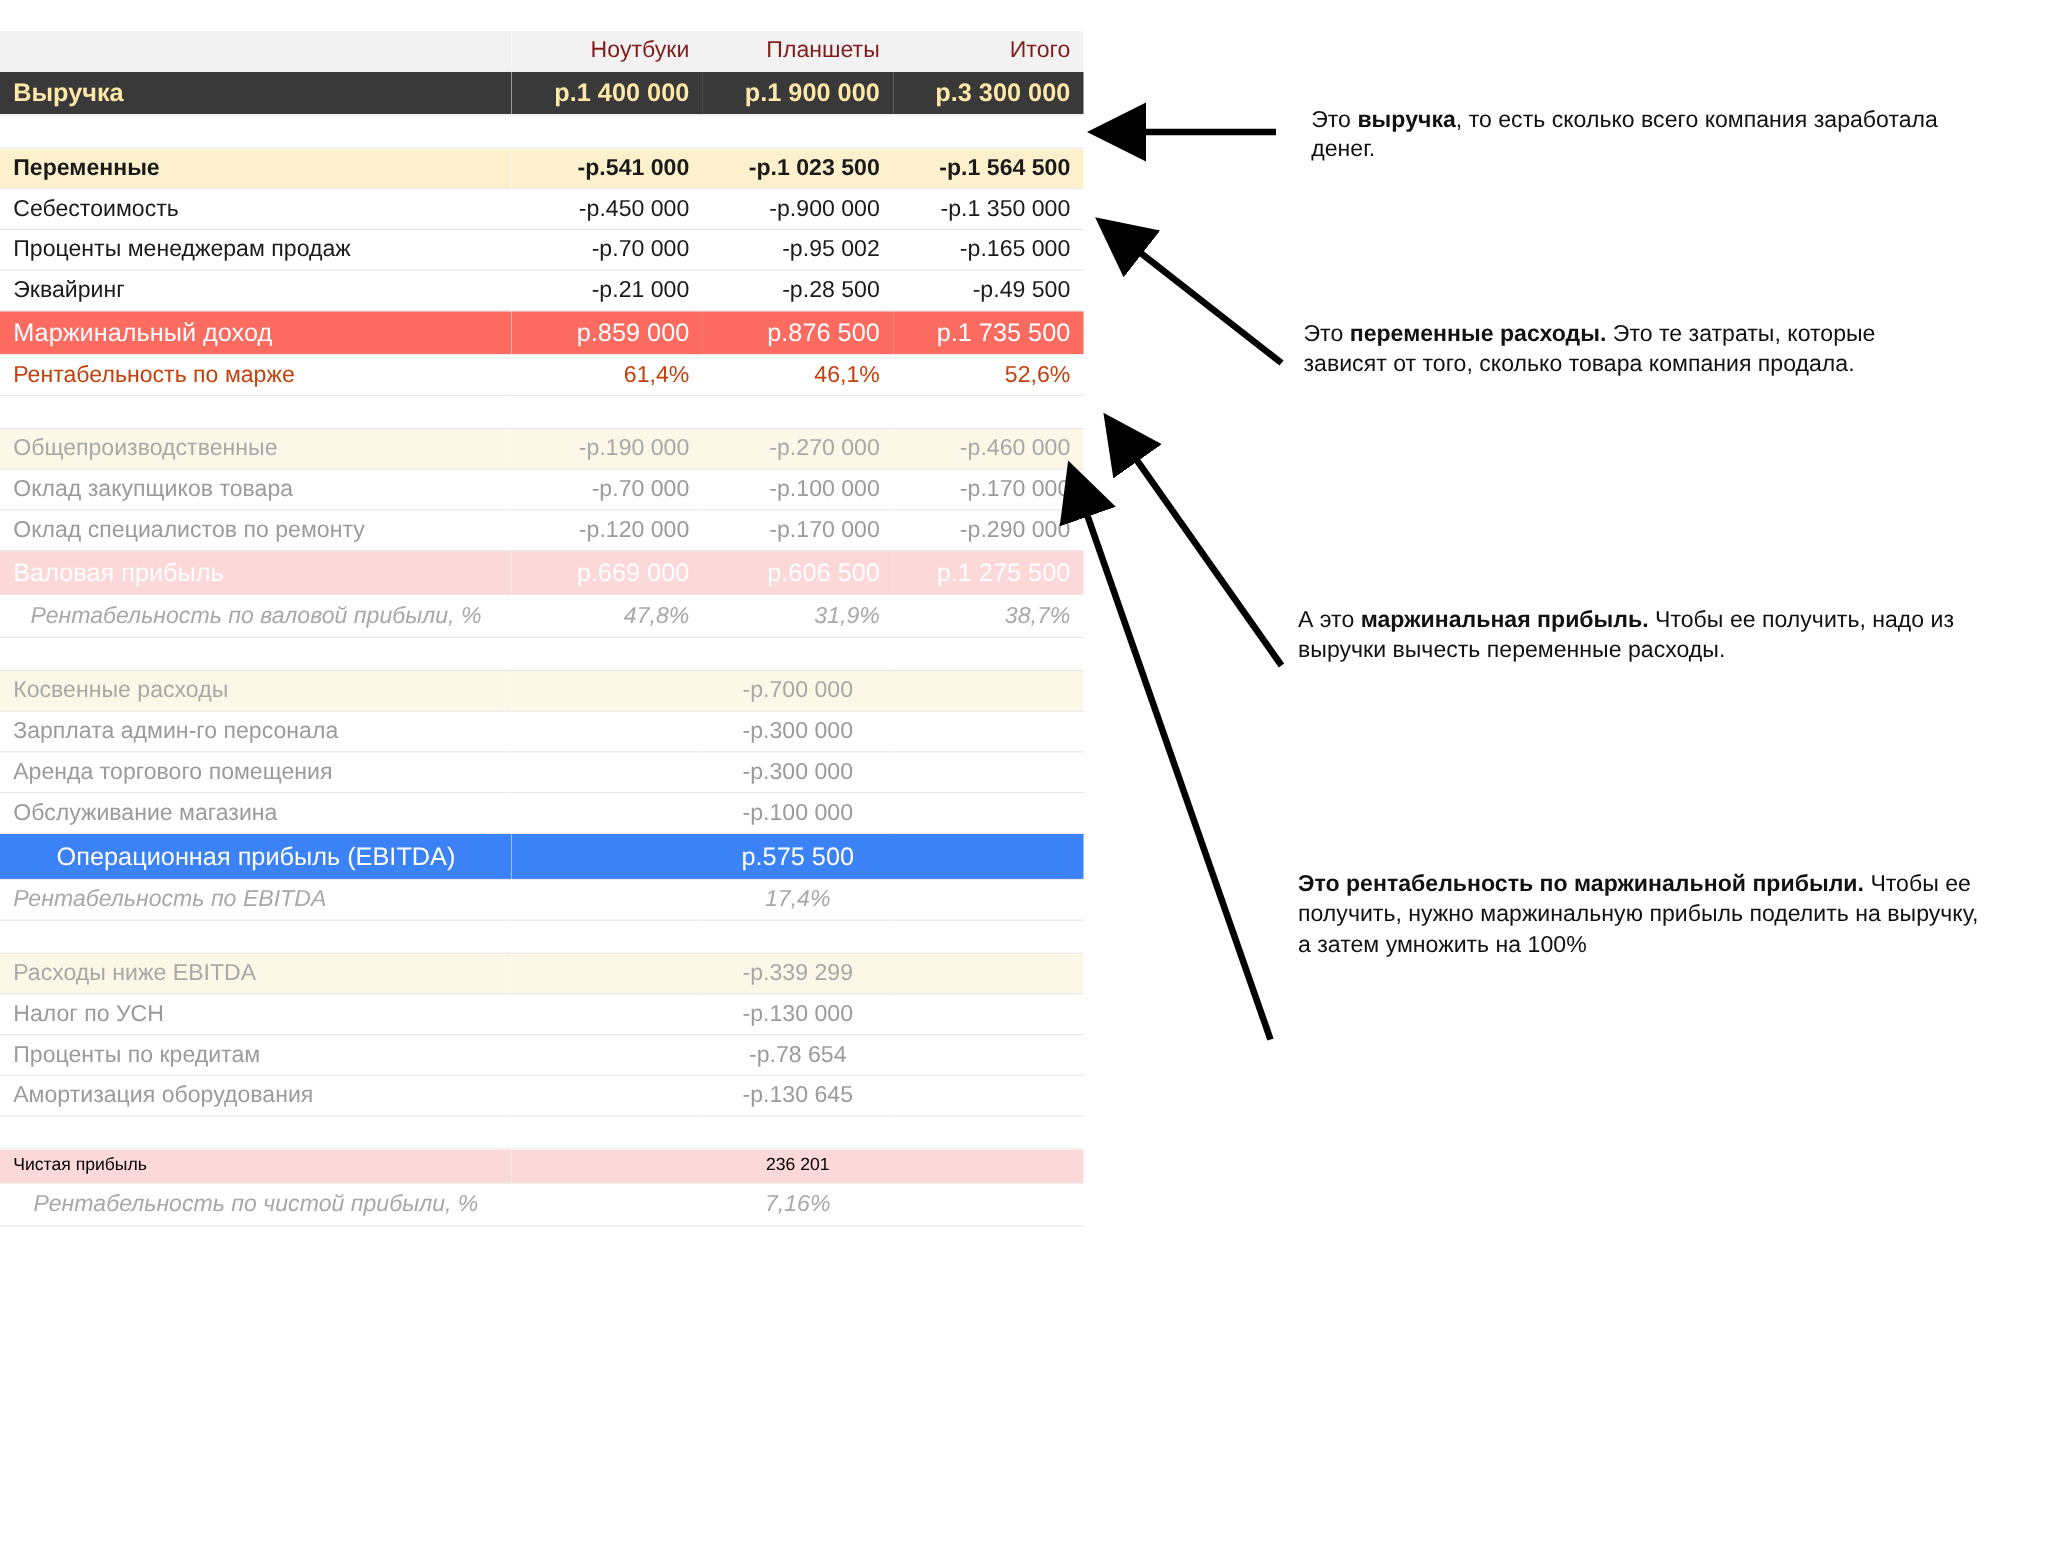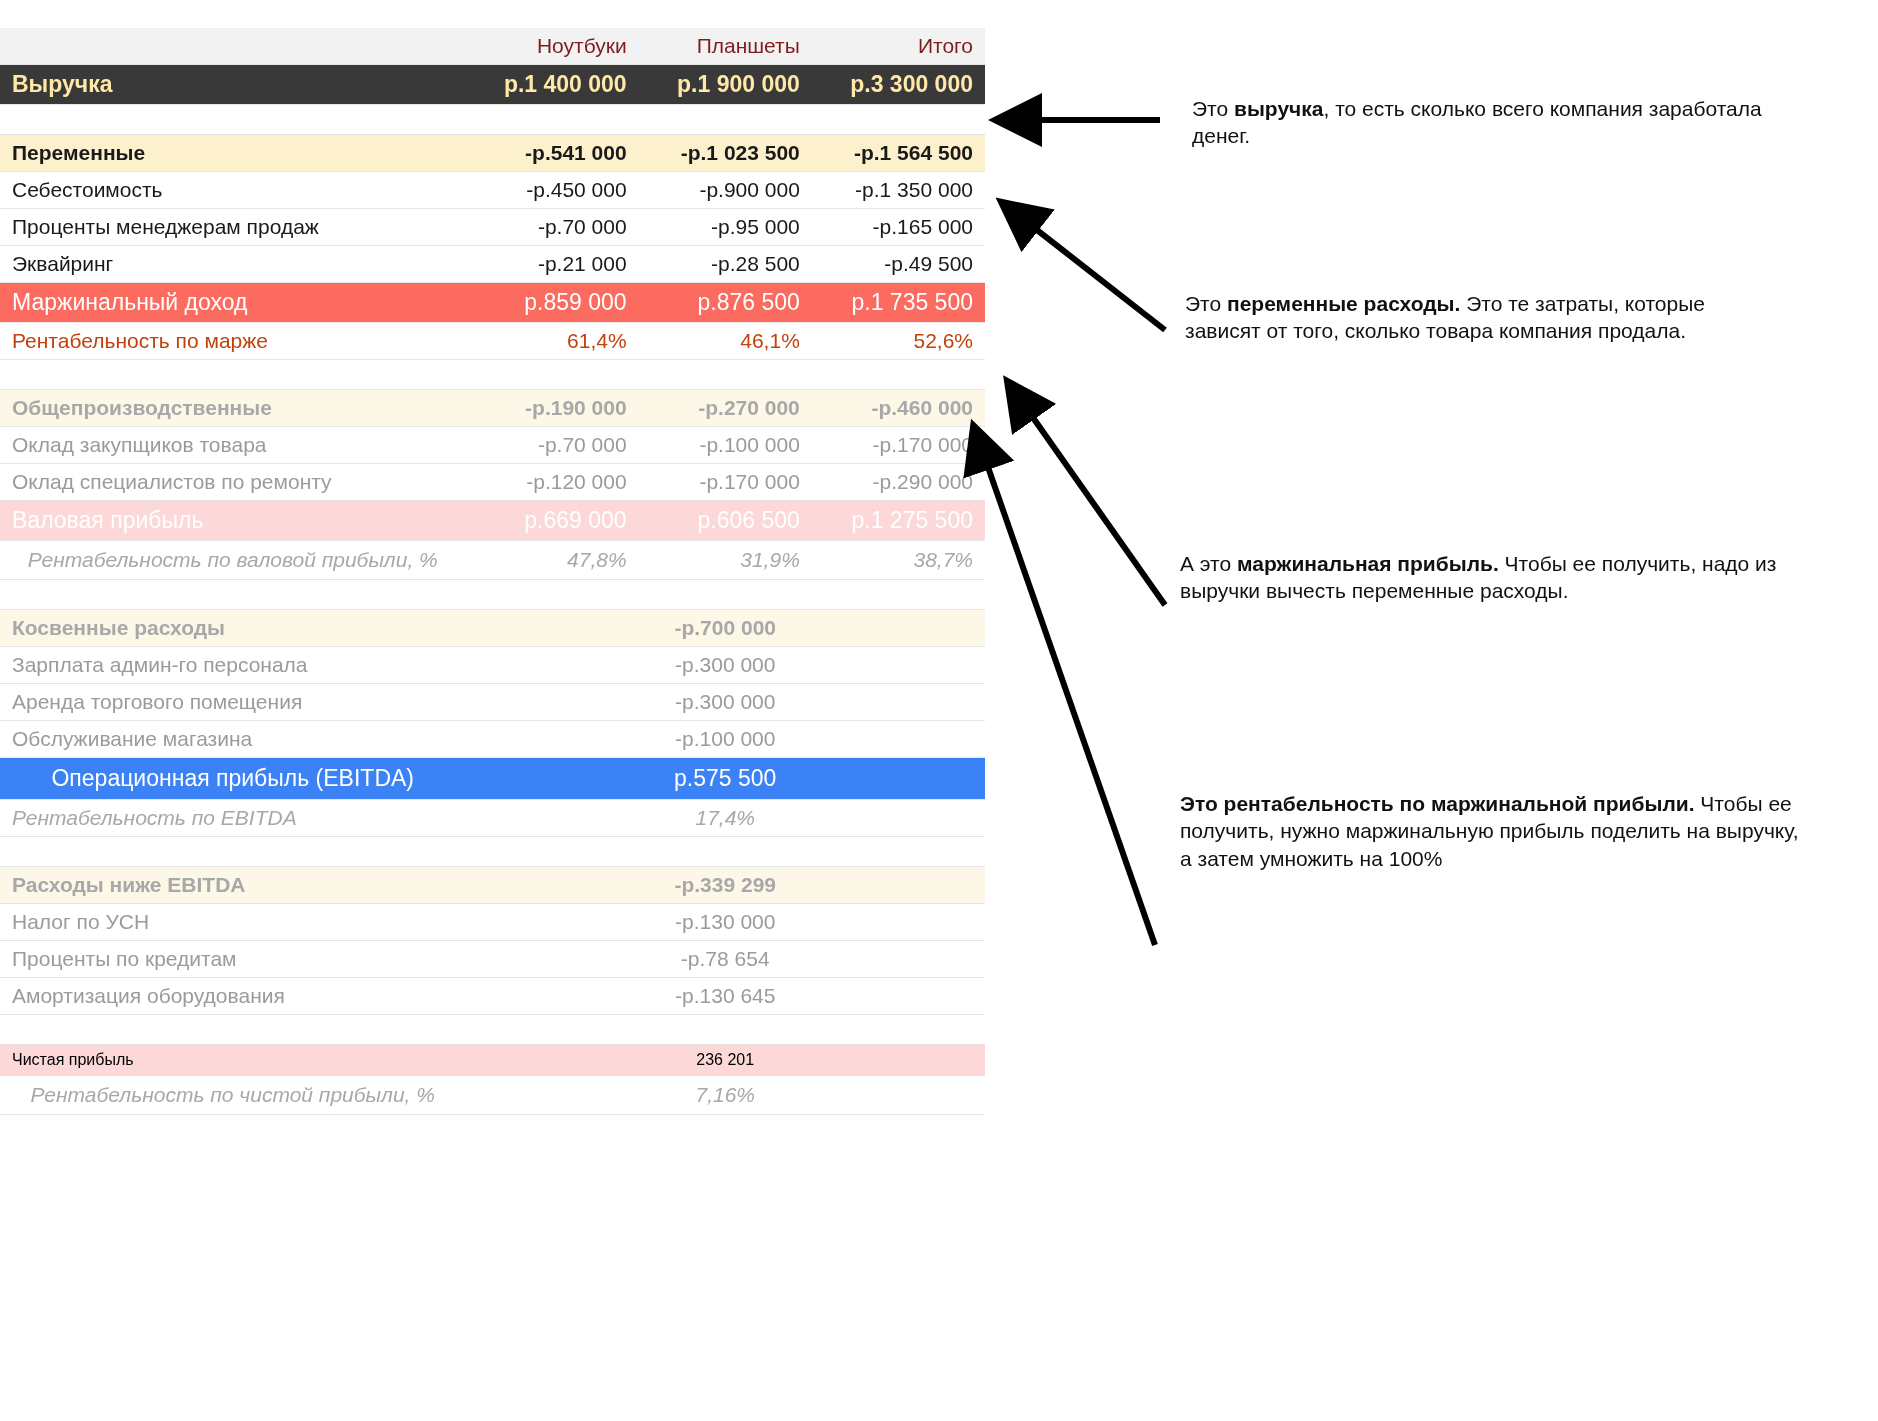--- a/index.html
+++ b/index.html
@@ -216,7 +216,7 @@
       <tr class="detail">
         <td class="lbl">Проценты менеджерам продаж</td>
         <td class="num">-р.70 000</td>
-        <td class="num">-р.95 000</td>
+        <td class="num">-р.95 002</td>
         <td class="num">-р.165 000</td>
       </tr>
       <tr class="detail">

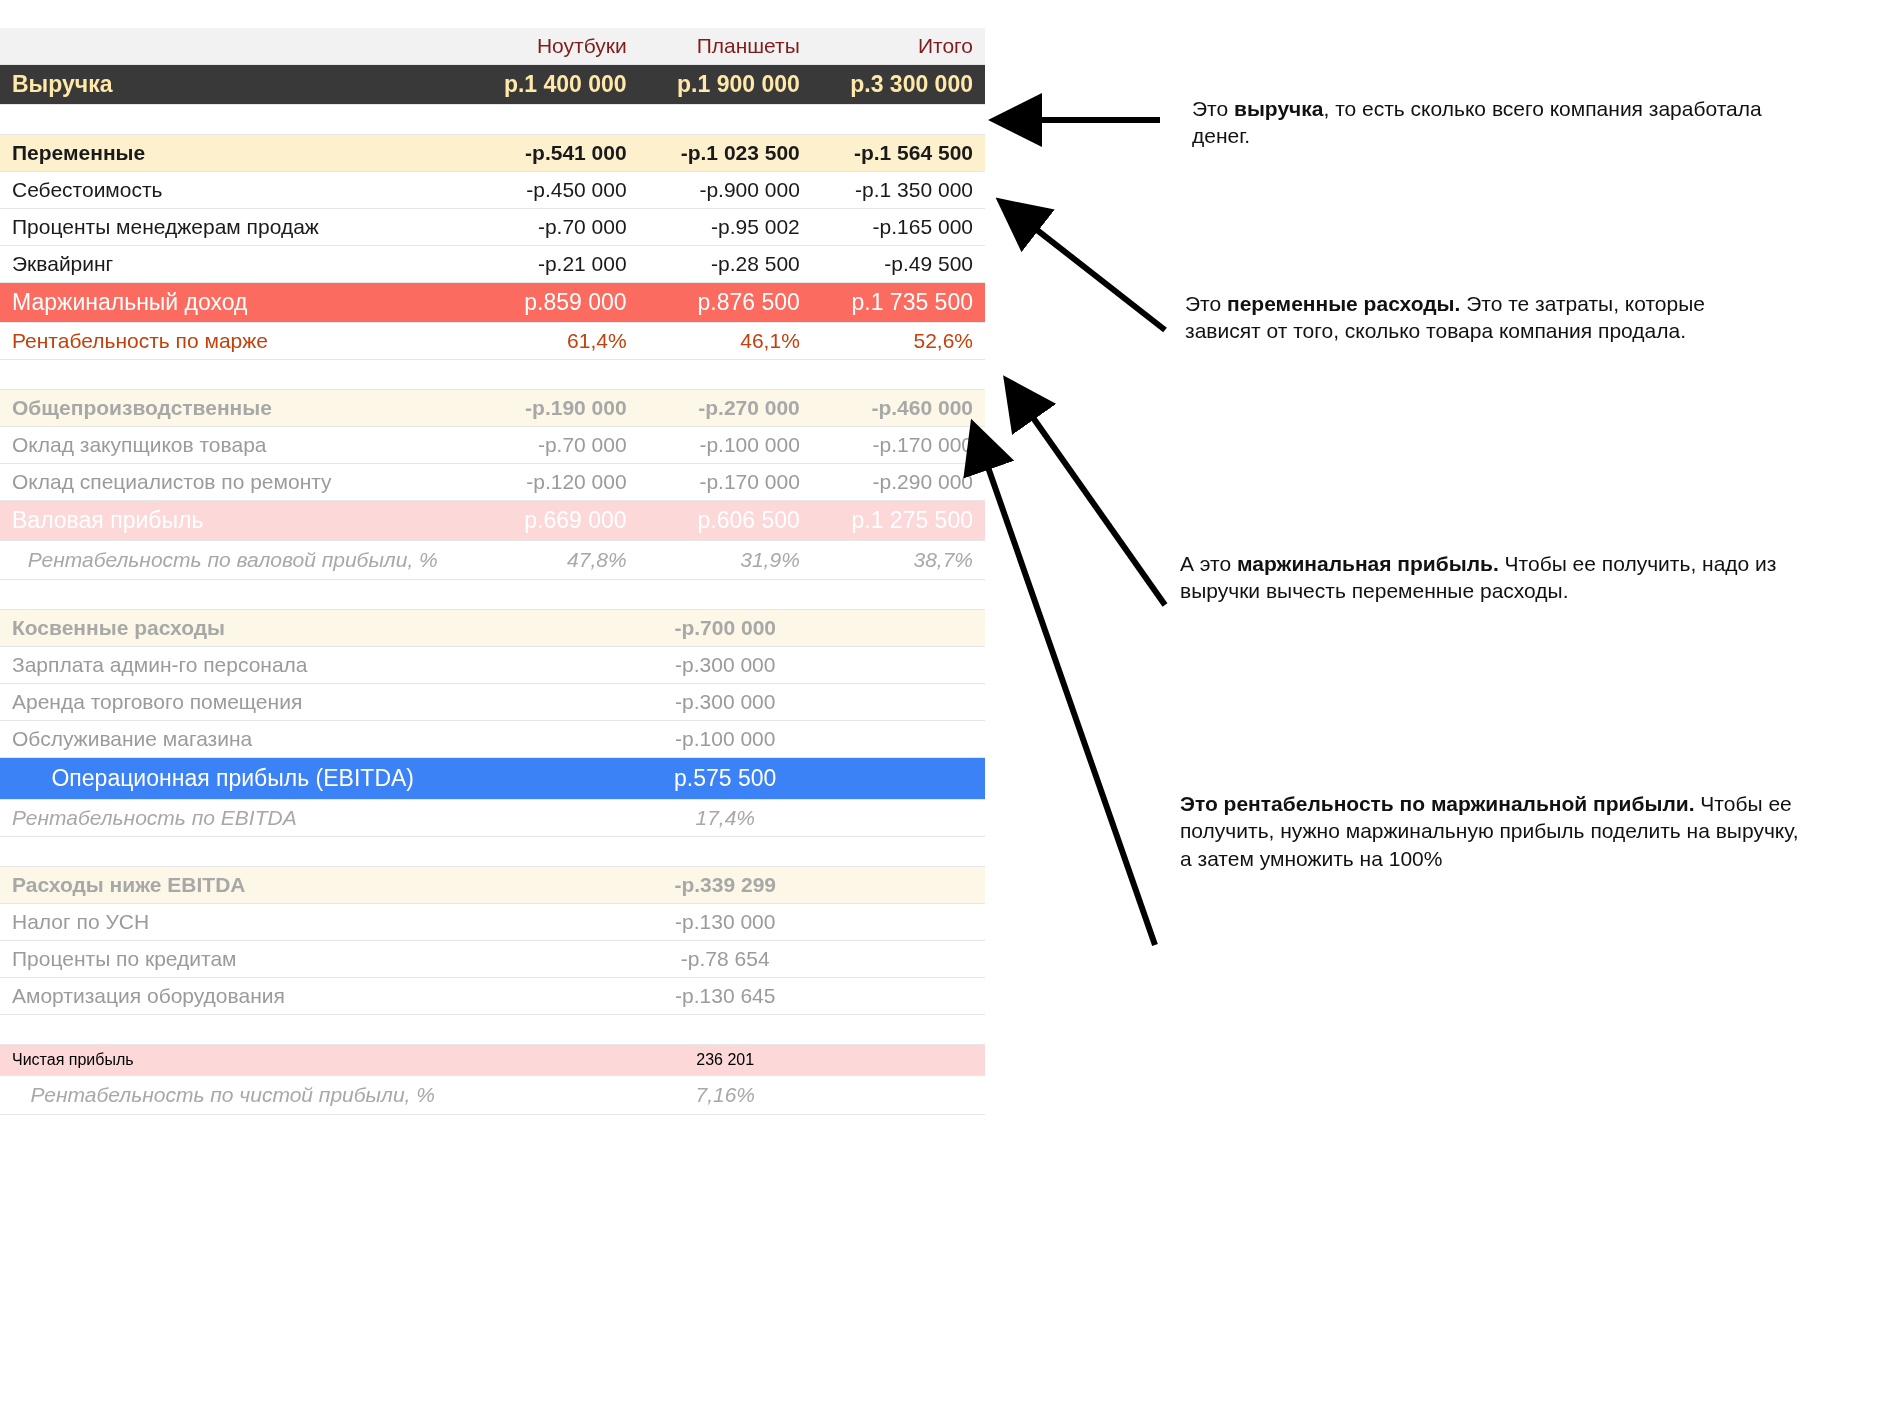--- a/index.html
+++ b/index.html
@@ -112,7 +112,7 @@
   
   tr.group-muted td {
     background: #fdf7e7;
-    font-weight: bold;
+    font-weight: normal;
     color: #a8a8a8;
   }
 

